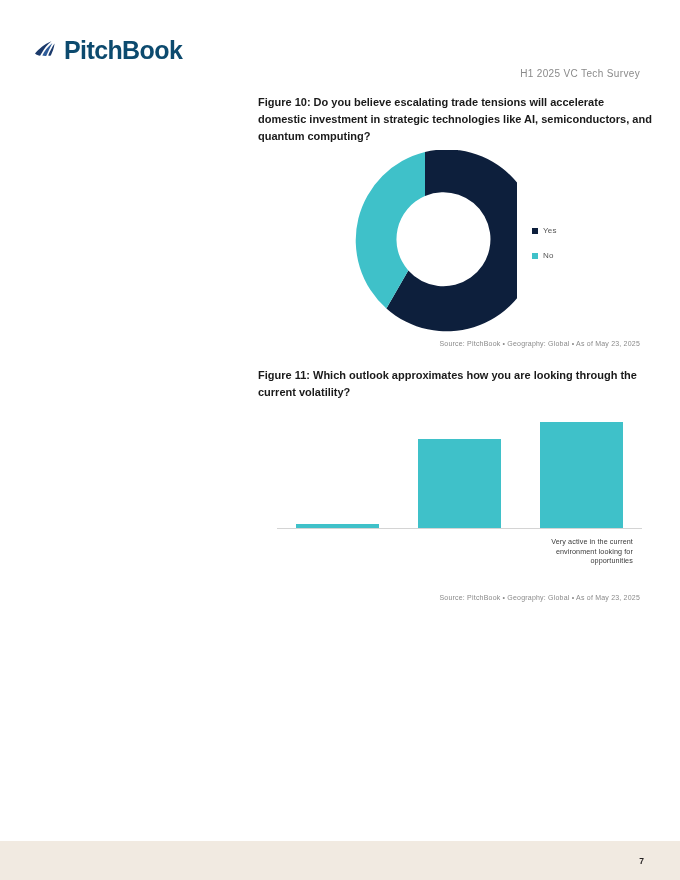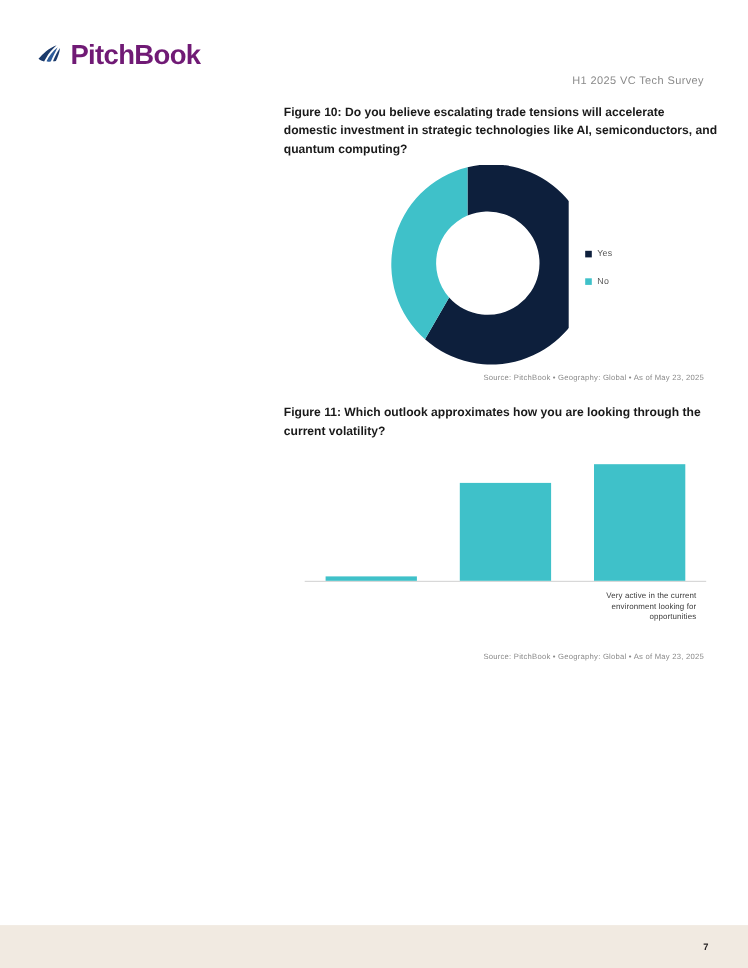--- a/index.html
+++ b/index.html
@@ -29,7 +29,7 @@
   .logo-word {
     font-size: 25px;
     font-weight: bold;
-    color: #701a75;
+    color: #0c4a6e;
     letter-spacing: -0.6px;
     line-height: 1;
   }

